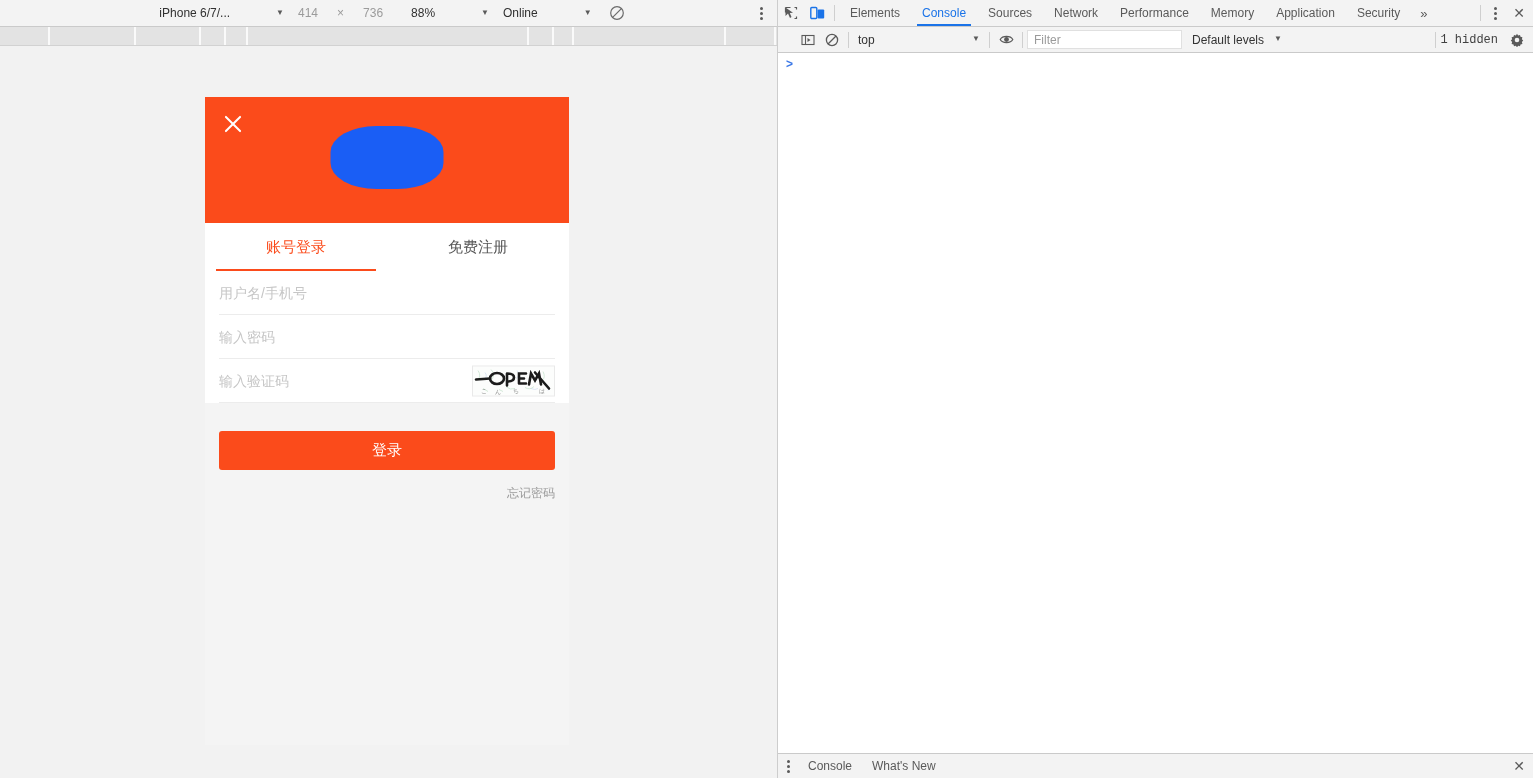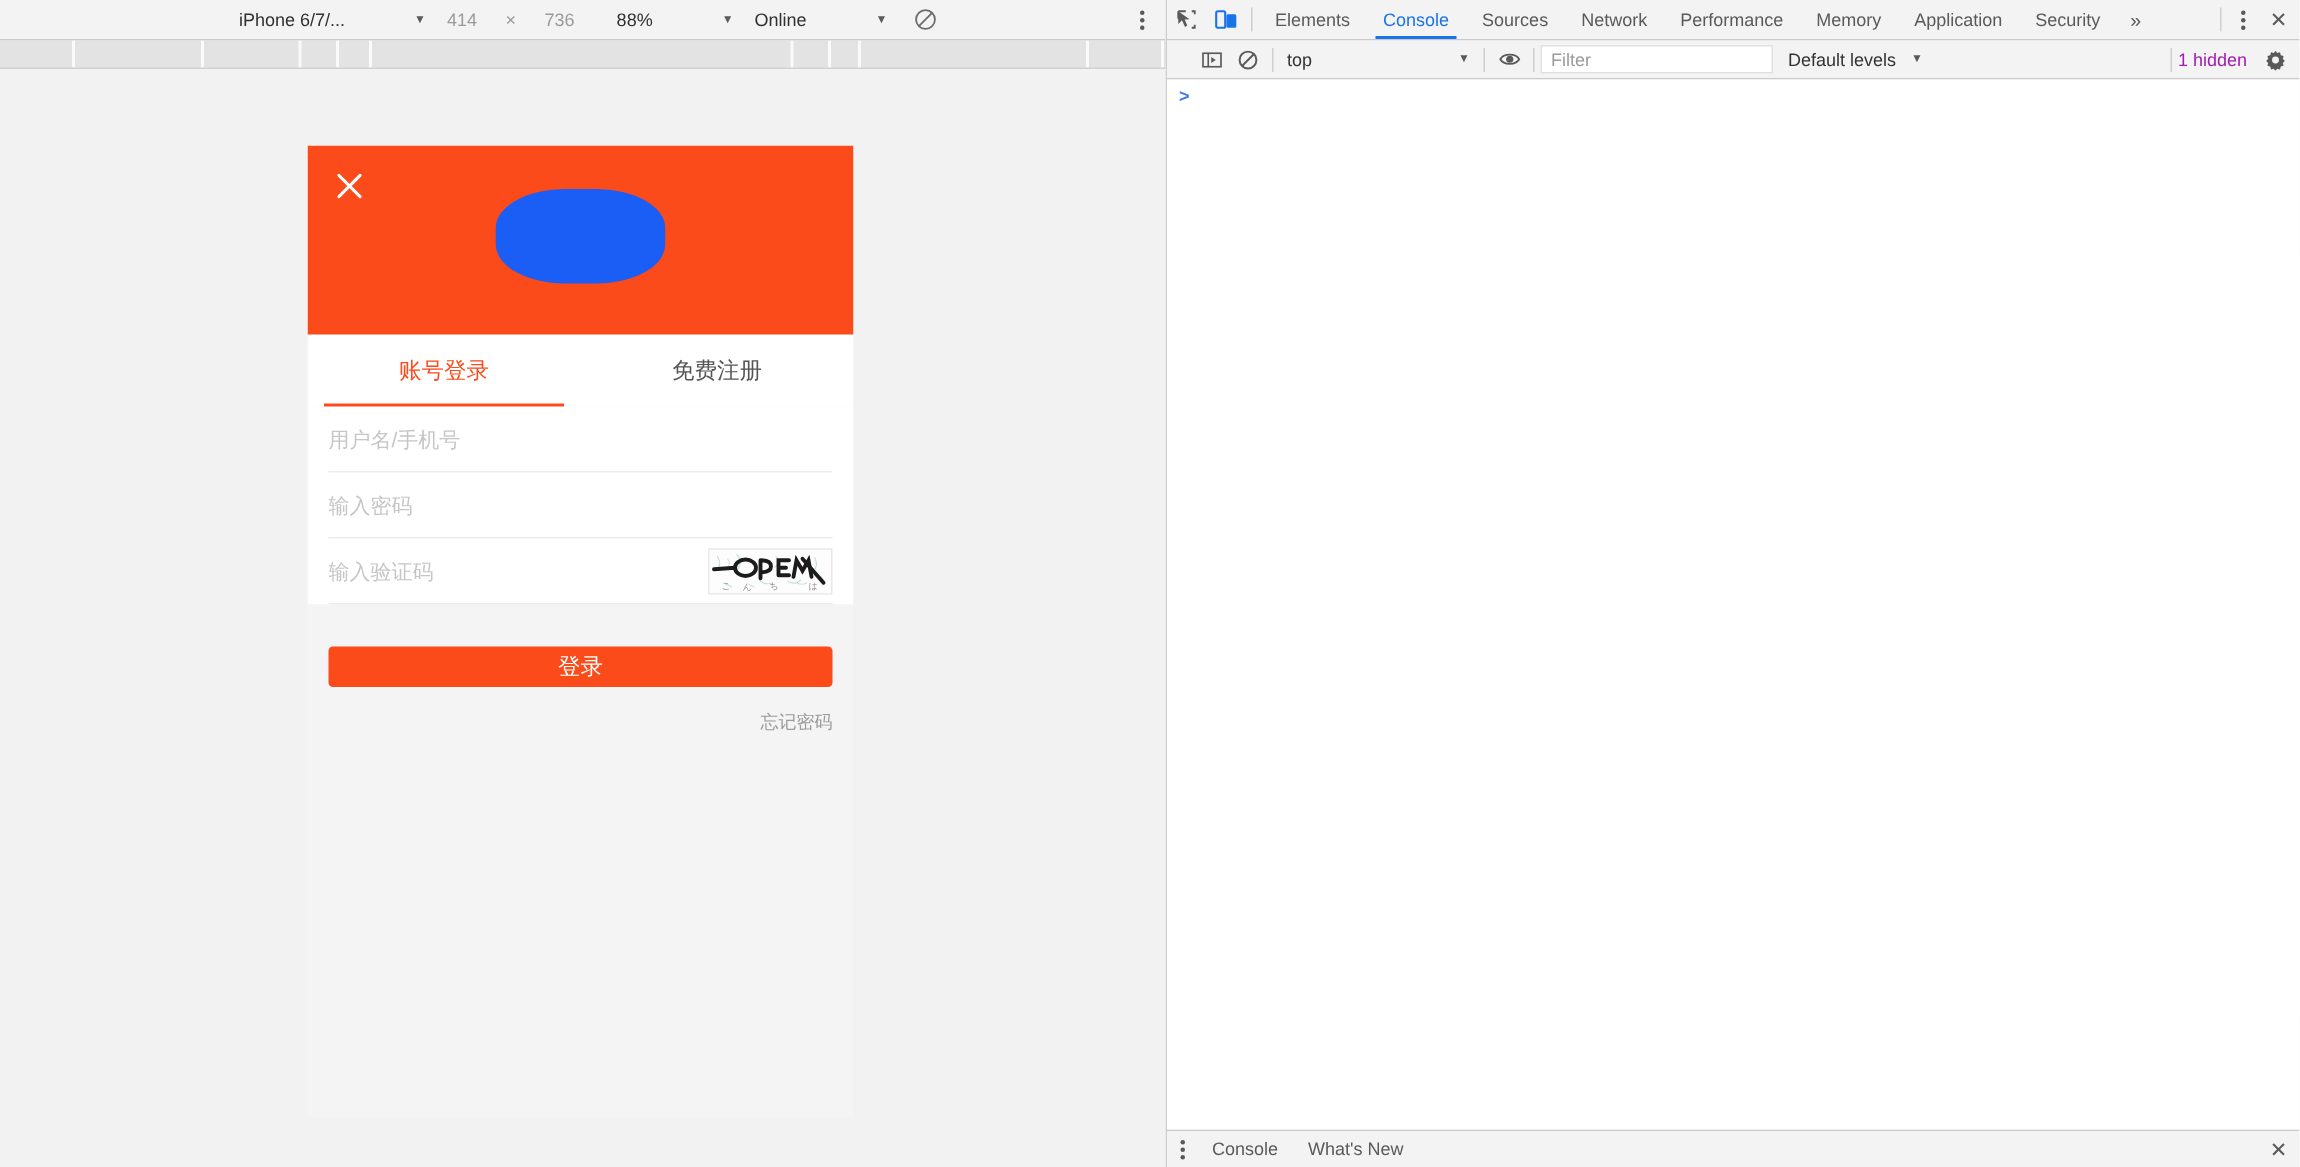--- a/index.html
+++ b/index.html
@@ -232,7 +232,7 @@
     display: flex; align-items: center; gap: 5px;
     margin-left: 10px; font-size: 12px; color: #333; cursor: pointer;
   }
-  .hidden-count { font-size: 12px; color: #a21caf; margin-right: 8px; white-space: nowrap; }
+  .hidden-count { font-size: 12px; color: #404040; margin-right: 8px; white-space: nowrap; font-family: Liberation Mono, monospace; }
   .gear { width: 22px; display: flex; align-items: center; justify-content: center; margin-right: 5px; cursor: pointer;}
 
   .console-body {

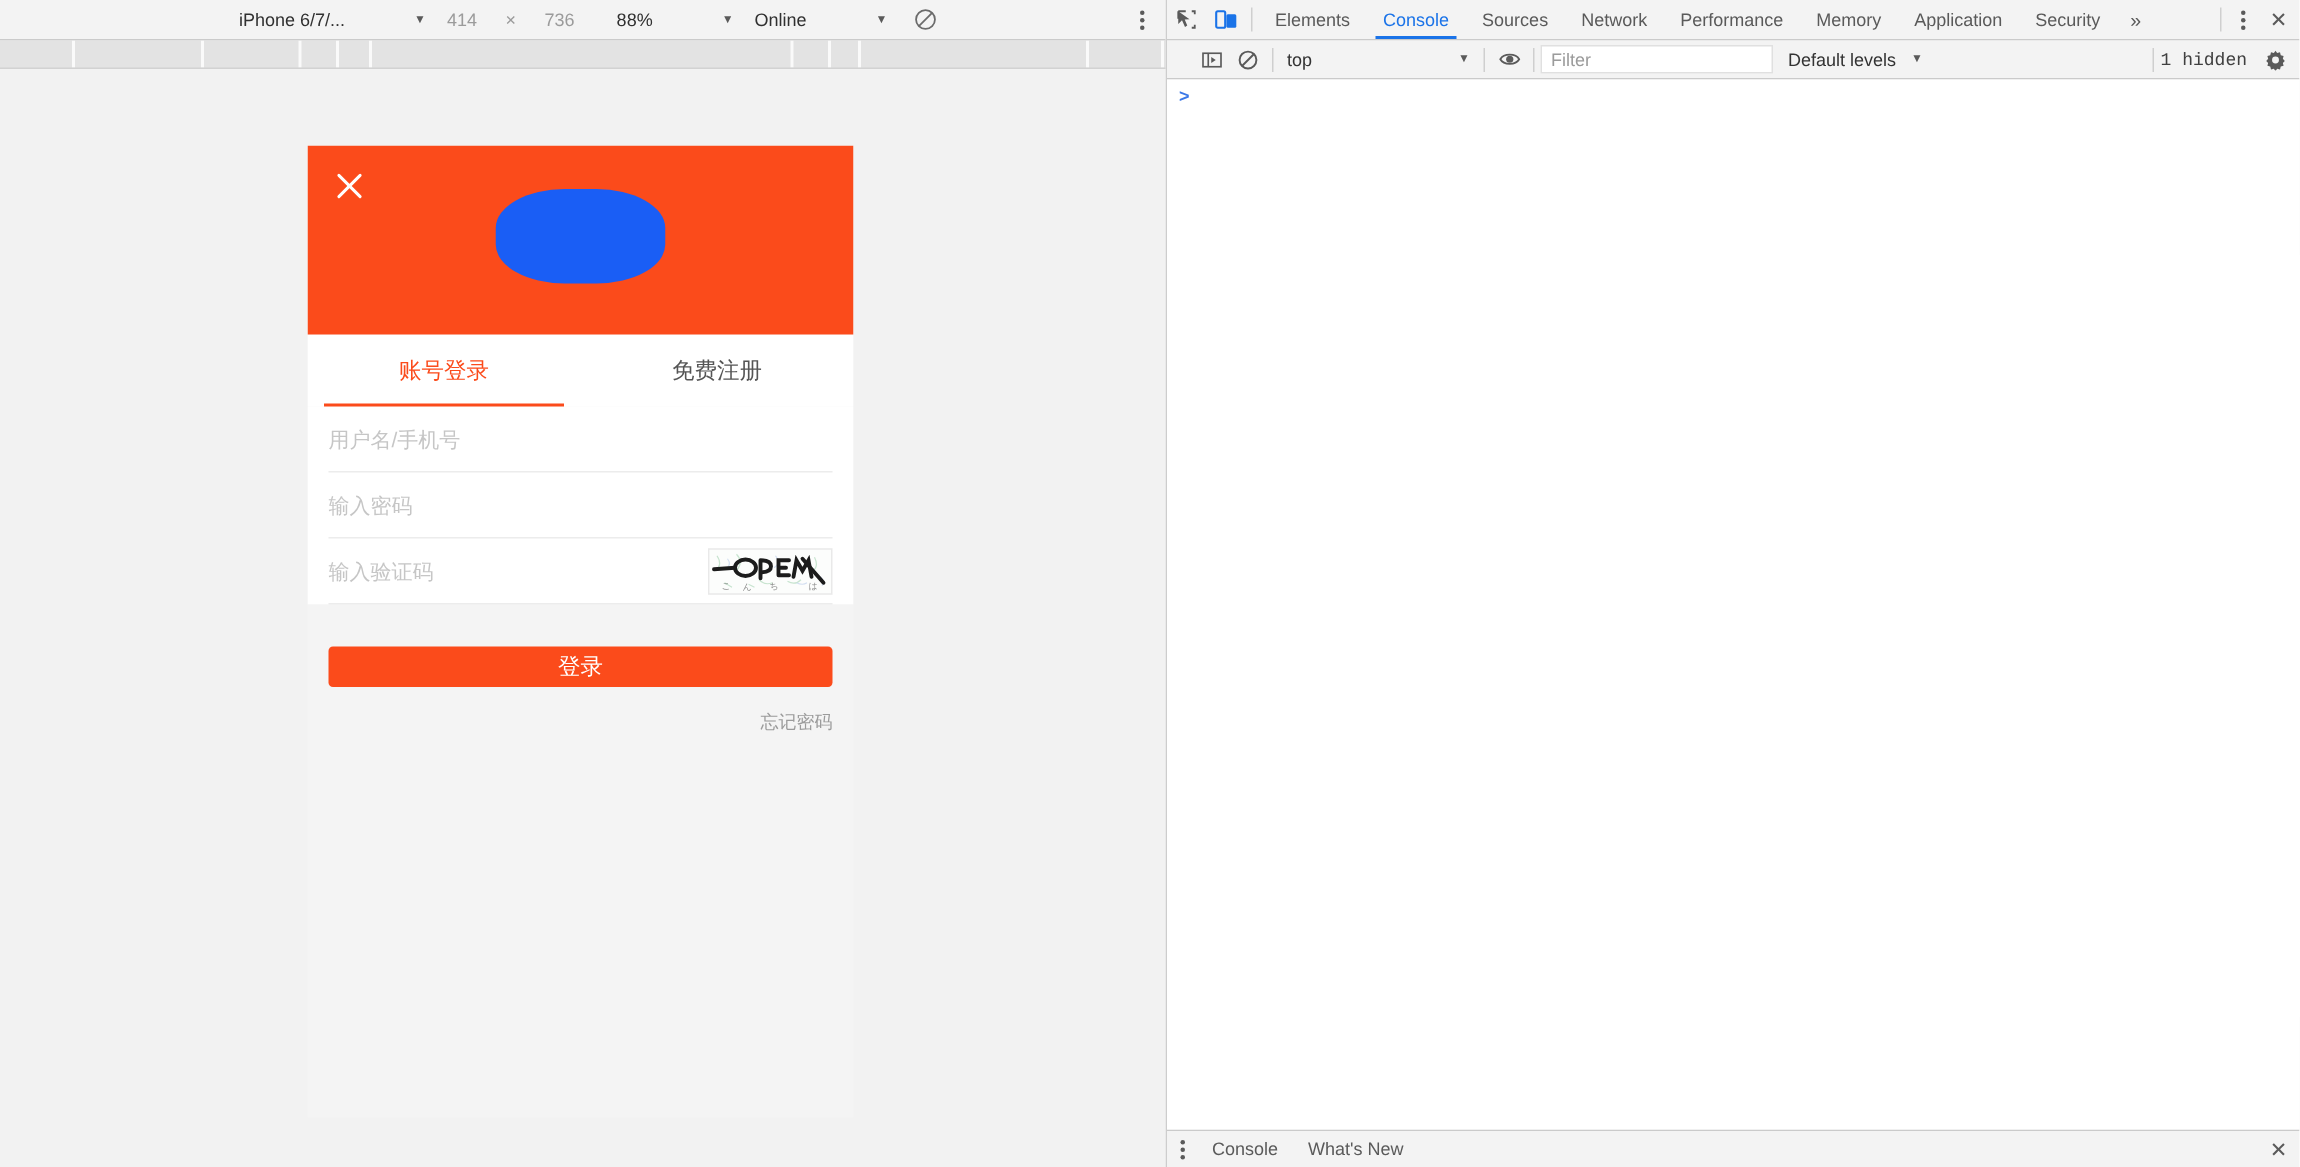--- a/index.html
+++ b/index.html
@@ -148,7 +148,7 @@
 
   .form-bottom { background: #f4f4f4; padding: 28px 14px 0 14px; }
   .login-btn {
-    display: block; width: 100%; height: 27px;
+    display: block; width: 100%; height: 39px;
     background: #fb4b1b; color: #ffffff;
     border: none; border-radius: 3px;
     font-size: 15px;

